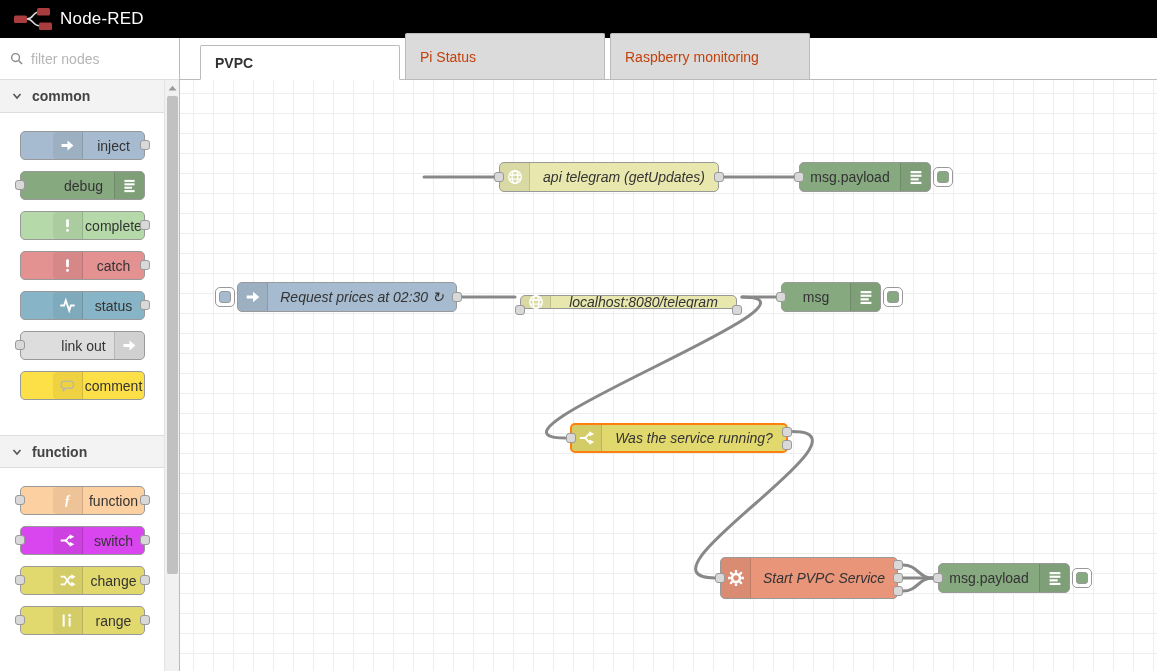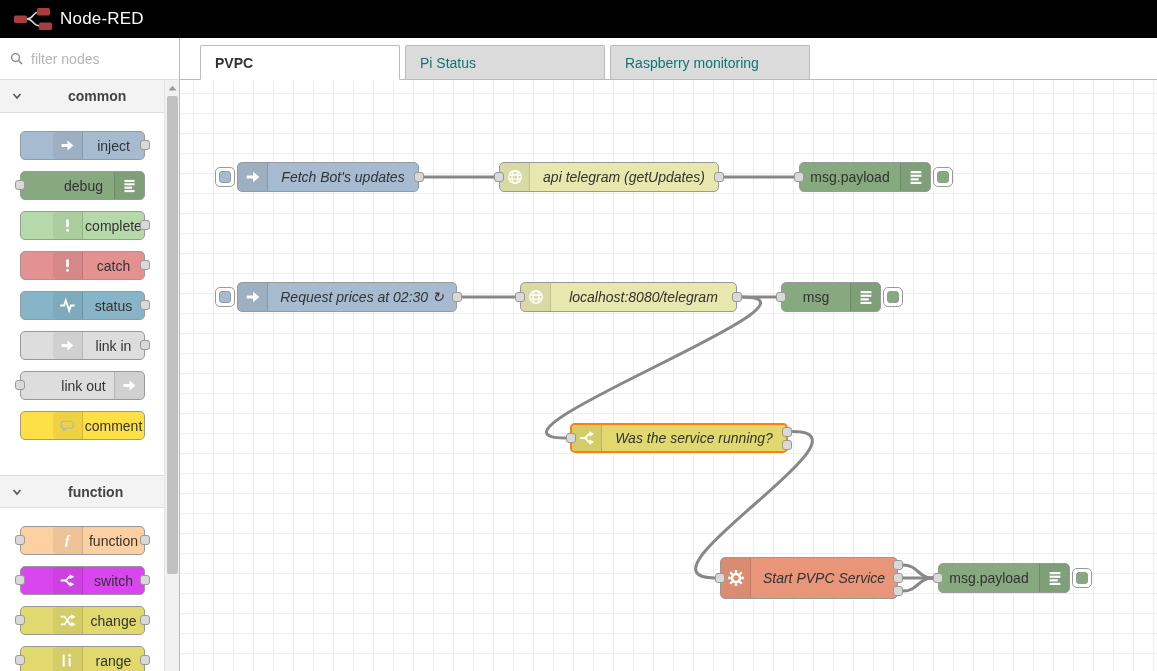--- a/index.html
+++ b/index.html
@@ -54,8 +54,8 @@
   
   .workspace { flex:1; display:flex; flex-direction:column; min-width:0; }
   .tabbar { height:42px; flex:0 0 42px; background:#fff; border-bottom:1px solid #bbb; display:flex; align-items:flex-end; padding-left:20px; }
-  .tab { width:200px; height:34px; margin-right:5px; border:1px solid #bbb; border-bottom:none; background:#dbdbdb;
-         display:flex; align-items:center; padding-left:14px; font-size:14px; color:#0f766e; cursor:pointer;
+  .tab { width:200px; height:46px; margin-right:5px; border:1px solid #bbb; border-bottom:none; background:#dbdbdb;
+         display:flex; align-items:center; padding-left:14px; font-size:14px; color:#c2410c; cursor:pointer;
          border-radius:2px 2px 0 0; position:relative; }
   .tab.active { background:#fff; color:#333; font-weight:bold; margin-bottom:-1px; height:35px;
                 border-bottom:1px solid #fff; z-index:2; }

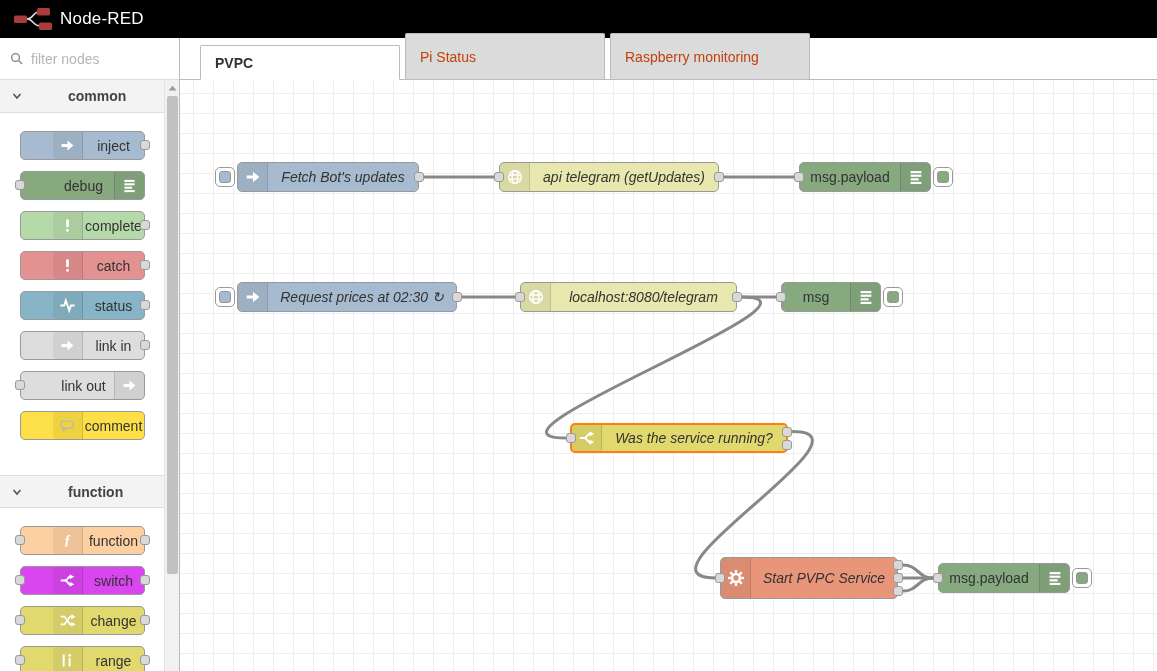--- a/index.html
+++ b/index.html
@@ -21,7 +21,7 @@
   .palette-search input::placeholder { color:#b5b5b5; }
   .palette-content { position:absolute; top:42px; left:0; right:15px; bottom:0; overflow:hidden; background:#fff; }
   .palette-category-header { height:33px; background:#f3f3f3; border-top:1px solid #ddd; border-bottom:1px solid #ddd;
-                             display:flex; align-items:center; padding-left:12px; cursor:pointer;gap:36px; }
+                             display:flex; align-items:center; padding-left:12px; cursor:pointer; }
   .palette-category-header:first-child { border-top:none; }
   .palette-category-header .cat-label { font-size:14px; font-weight:bold; color:#444; margin-left:10px; }
   .palette-items { padding:18px 0 24px 0; }

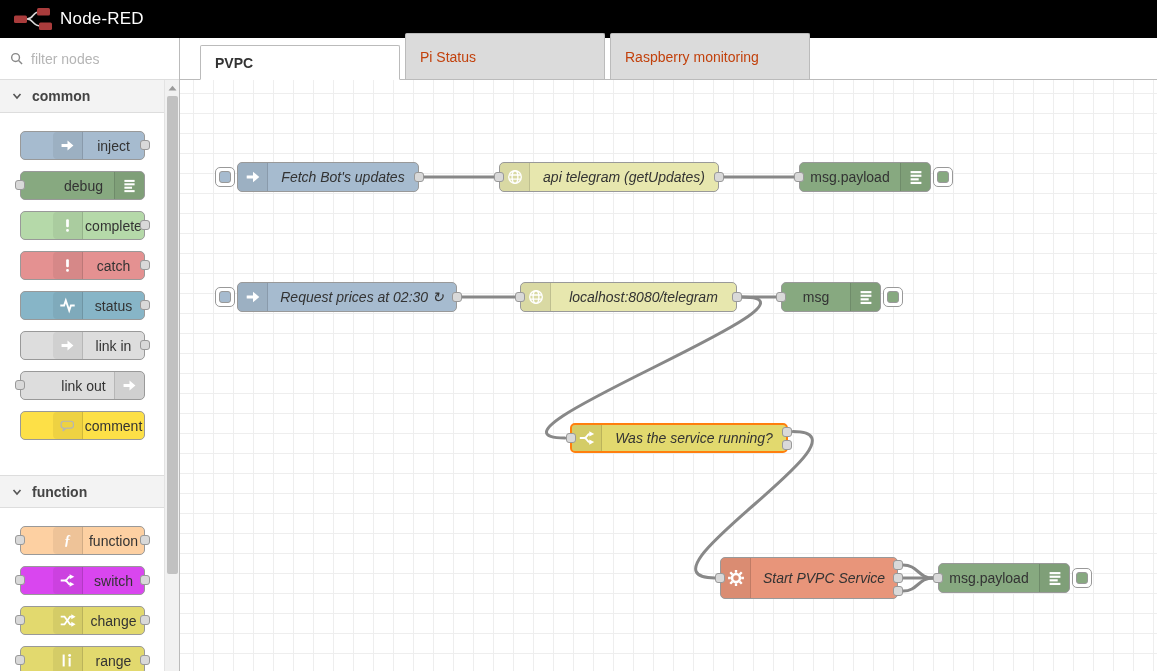--- a/index.html
+++ b/index.html
@@ -276,18 +276,6 @@
             <path d="M 723 498 C 738 498 738 498 753 498" fill="none" stroke="#888888" stroke-width="3" stroke-linecap="round"></path>
             <path d="M 723 511 C 738 511 738 498 753 498" fill="none" stroke="#888888" stroke-width="3" stroke-linecap="round"></path>
           </svg>
-      <div class="node" style="left: 57px; top: 82px; width: 182px; height: 30px; background: rgb(166, 187, 207);">
-            <div class="icon-region side-left">
-              <svg width="18" height="18" viewBox="0 0 20 20">
-                <path d="M3 8.2 h7 V4.2 L17 10 l-7 5.8 V11.8 H3 z" fill="#fff"></path>
-              </svg>
-            </div>
-                  <div class="node-label italic">Fetch Bot's updates</div>
-            <div class="port out" style="top: 9px;"></div>
-            <div class="node-button left" style="top: 4px;">
-              <div class="inner" style="background:#a6bbcf"></div>
-            </div>
-          </div>
           <div class="node" style="left: 319px; top: 82px; width: 220px; height: 30px; background: rgb(231, 231, 174);">
             <div class="icon-region side-left">
               <svg width="18" height="18" viewBox="0 0 20 20">

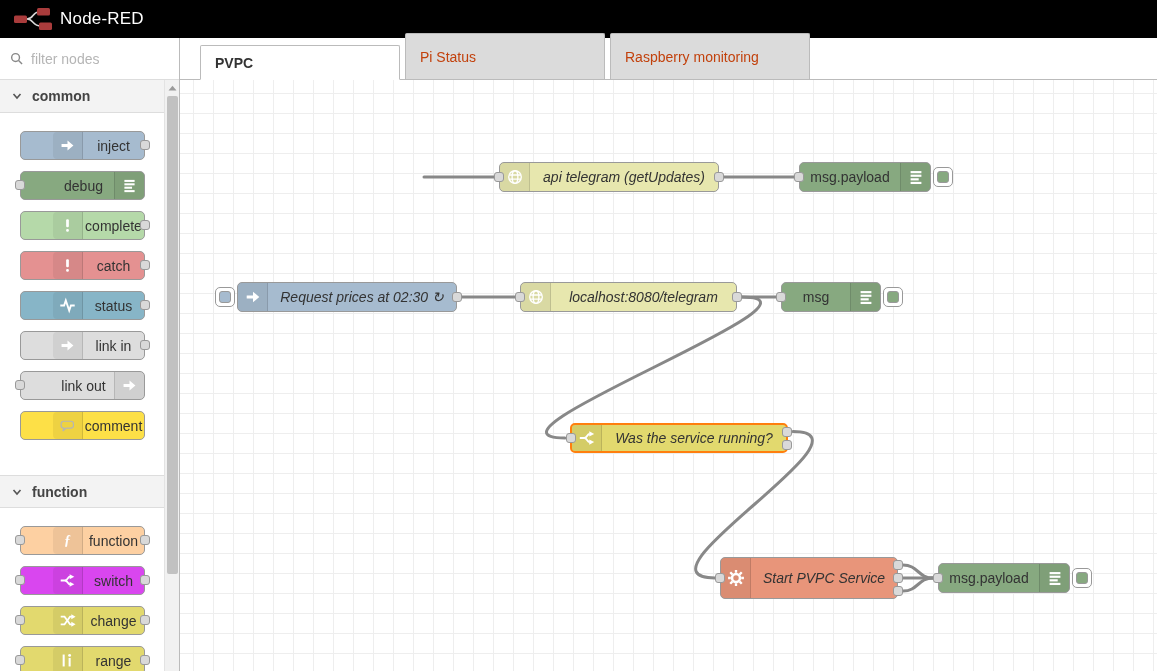--- a/index.html
+++ b/index.html
@@ -319,7 +319,7 @@
               <div class="inner" style="background:#a6bbcf"></div>
             </div>
           </div>
-          <div class="node" style="left: 340px; top: 202px; width: 217px; height: 30px; background: rgb(231, 231, 174);">
+          <div class="node" style="left: 340px; top: 215px; width: 217px; height: 14px; background: rgb(231, 231, 174);">
             <div class="icon-region side-left">
               <svg width="18" height="18" viewBox="0 0 20 20">
                 <g stroke="#fff" stroke-width="1.5" fill="none">

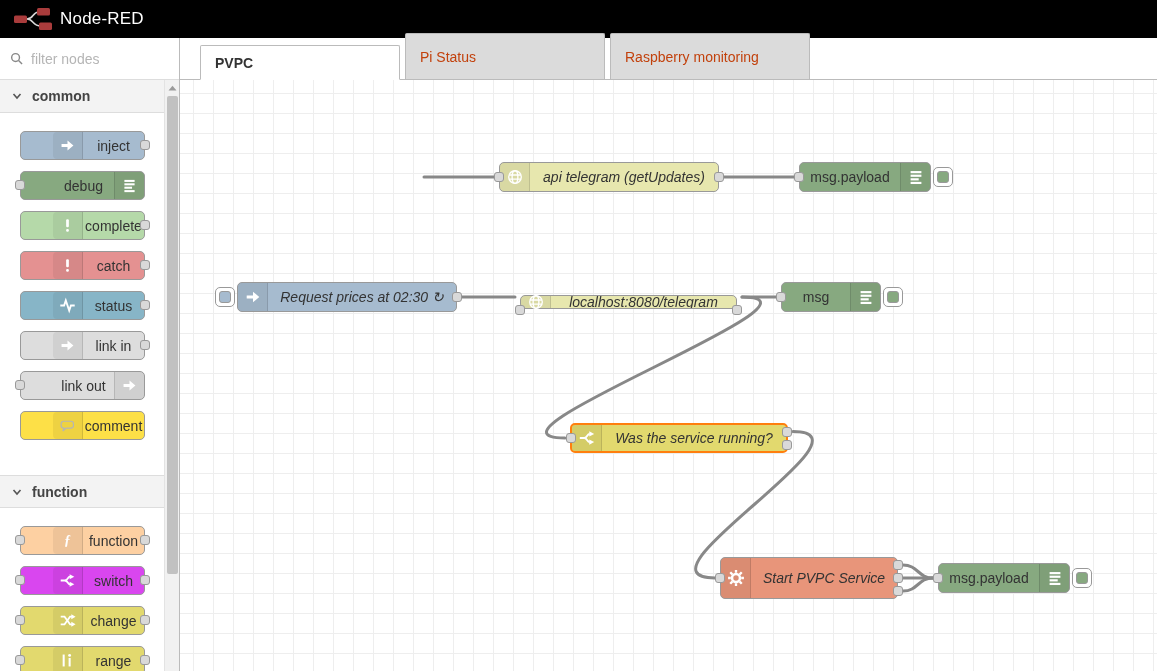--- a/index.html
+++ b/index.html
@@ -152,15 +152,6 @@
                 </svg>
               </div>
               <div class="node-label">status</div>
-              <div class="port out" style="top: 8px;"></div>
-            </div>
-            <div class="pal-node" style="background: rgb(221, 221, 221);">
-              <div class="icon-region side-left">
-                <svg width="17" height="17" viewBox="0 0 20 20">
-                  <path d="M3 8.2 h7 V4.2 L17 10 l-7 5.8 V11.8 H3 z" fill="#fff"></path>
-                </svg>
-              </div>
-              <div class="node-label">link in</div>
               <div class="port out" style="top: 8px;"></div>
             </div>
             <div class="pal-node" style="background: rgb(221, 221, 221);">

